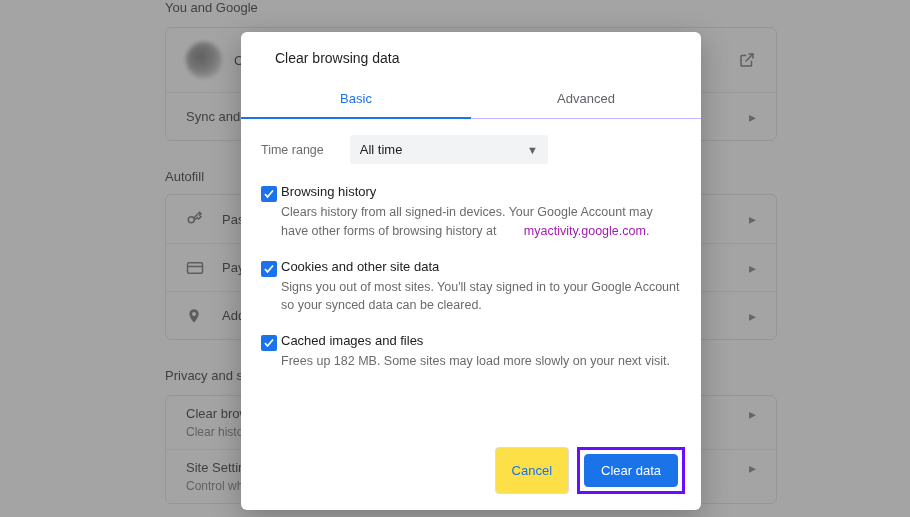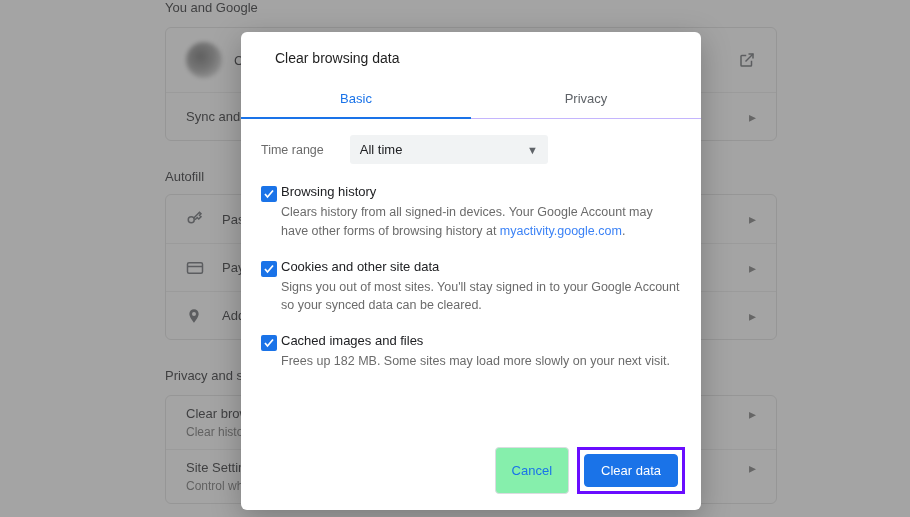--- a/index.html
+++ b/index.html
@@ -133,7 +133,7 @@
   <div class="dialog-title">Clear browsing data</div>
   <div class="tabs">
     <div class="tab active">Basic</div>
-    <div class="tab">Privacy</div>
+    <div class="tab">Advanced</div>
   </div>
   <div class="dialog-body">
     <div class="time-row">

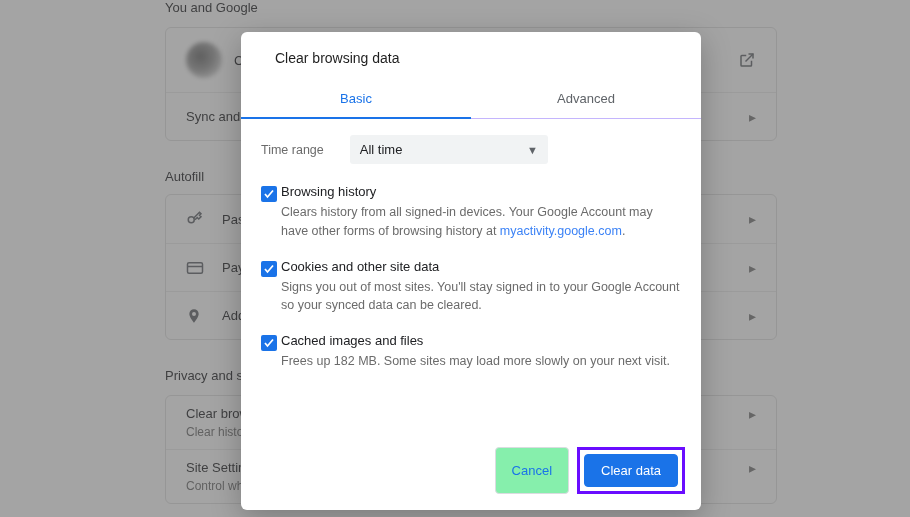--- a/index.html
+++ b/index.html
@@ -42,7 +42,7 @@
   .opt-text { flex: 1; }
   .opt-title { font-size: 13px; color: #202124; margin-bottom: 4px; }
   .opt-desc { font-size: 12.5px; color: #6b6b6b; line-height: 1.5; }
-  .opt-desc a { color: #3b82f6; text-decoration: none; cursor: pointer; }
+  .opt-desc a { color: #a21caf; text-decoration: none; cursor: pointer; margin-left: 24px; }
   .dialog-foot { display: flex; justify-content: flex-end; padding: 50px 16px 16px; gap: 8px; }
   .btn { font-size: 13px; border-radius: 4px; padding: 8px 16px; cursor: pointer; }
   .btn-cancel { background: #86efac; border: 1px solid #dadce0; color: #1a73e8; }

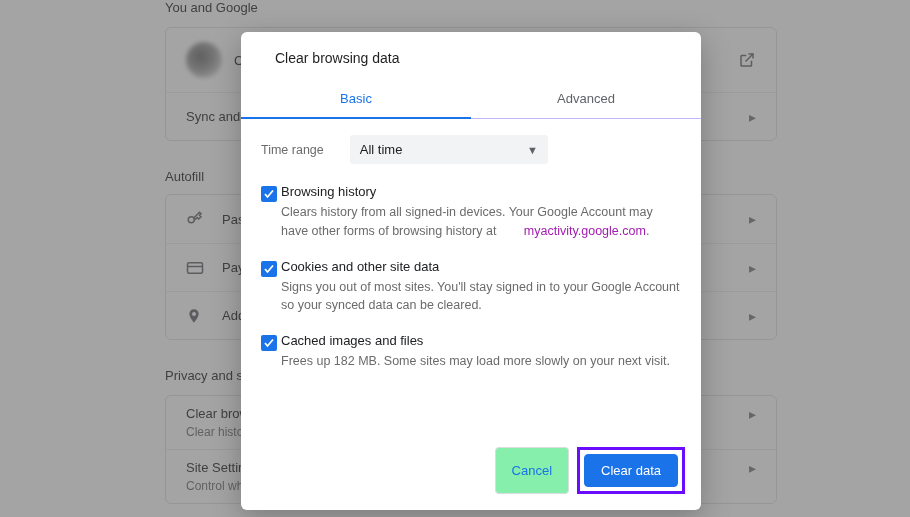--- a/index.html
+++ b/index.html
@@ -45,7 +45,7 @@
   .opt-desc a { color: #a21caf; text-decoration: none; cursor: pointer; margin-left: 24px; }
   .dialog-foot { display: flex; justify-content: flex-end; padding: 50px 16px 16px; gap: 8px; }
   .btn { font-size: 13px; border-radius: 4px; padding: 8px 16px; cursor: pointer; }
-  .btn-cancel { background: #86efac; border: 1px solid #dadce0; color: #1a73e8; }
+  .btn-cancel { background: #fde047; border: 1px solid #dadce0; color: #1a73e8; }
   .btn-primary { background: #1a73e8; color: #fff; border: 1px solid #1a73e8; }
   .highlight-ring { border: 3px solid #6a0dff; border-radius: 0; padding: 4px; display: inline-block; }
   svg { display: inline-block; vertical-align: middle; }

